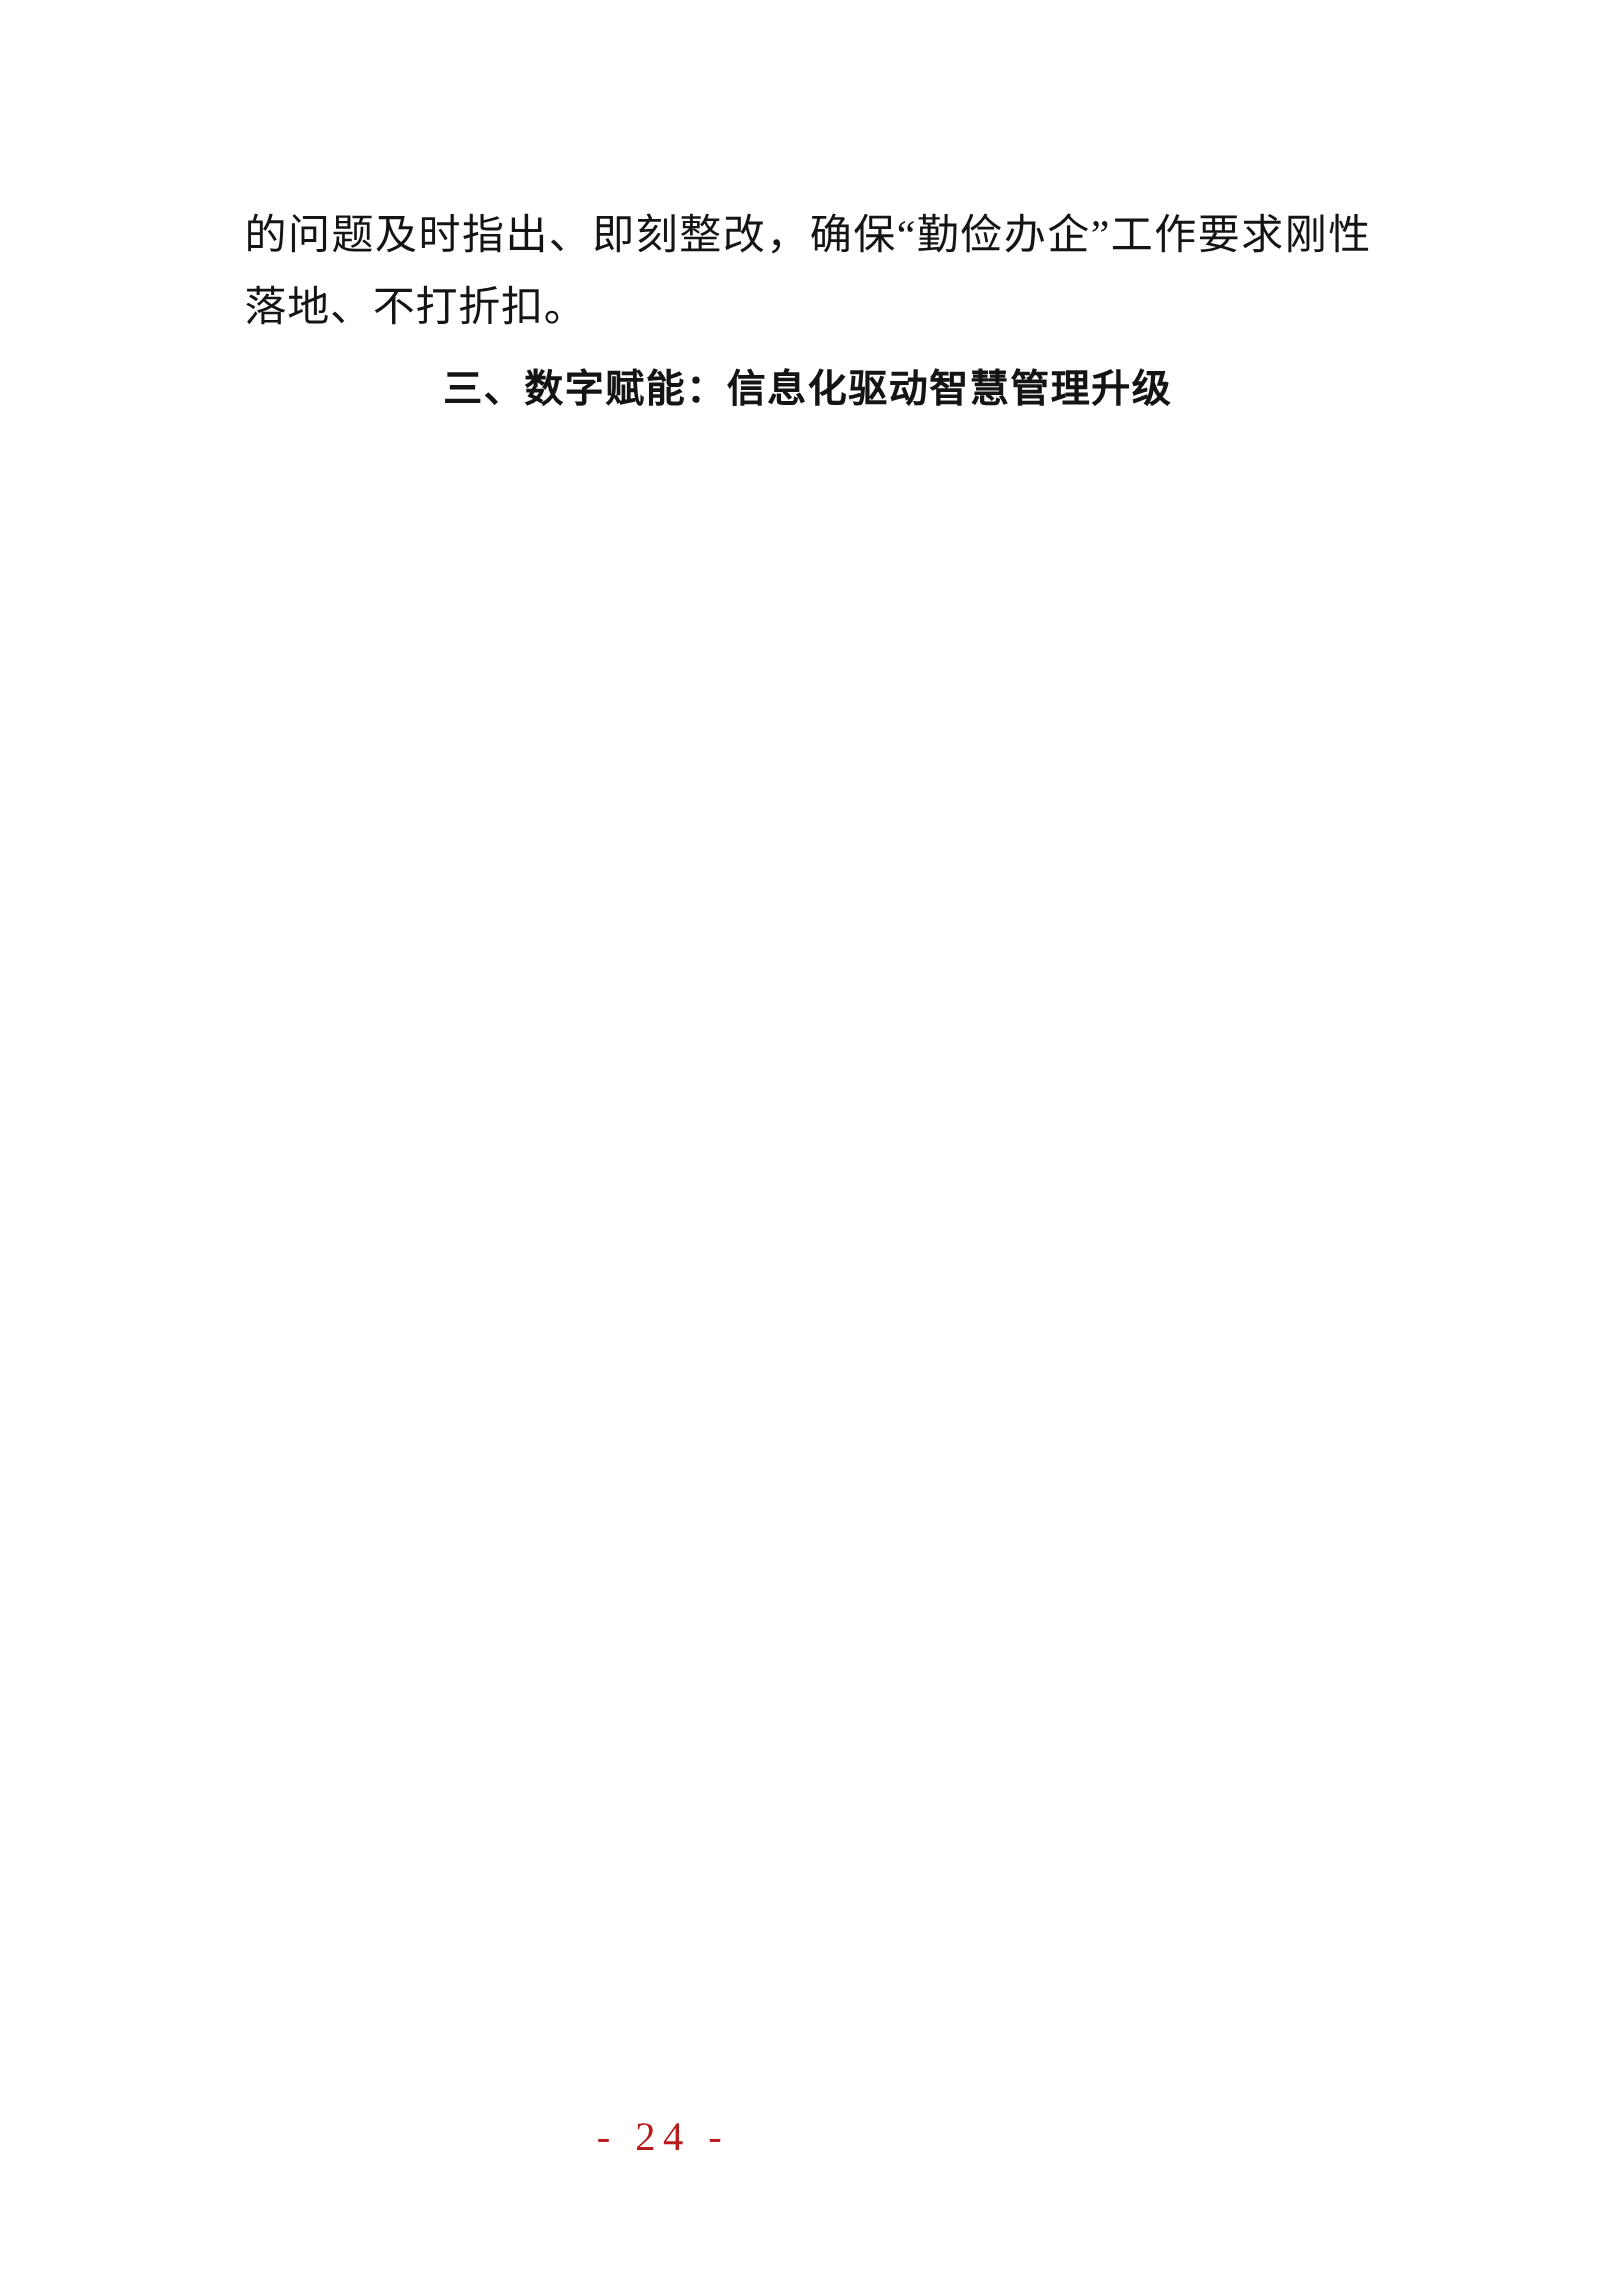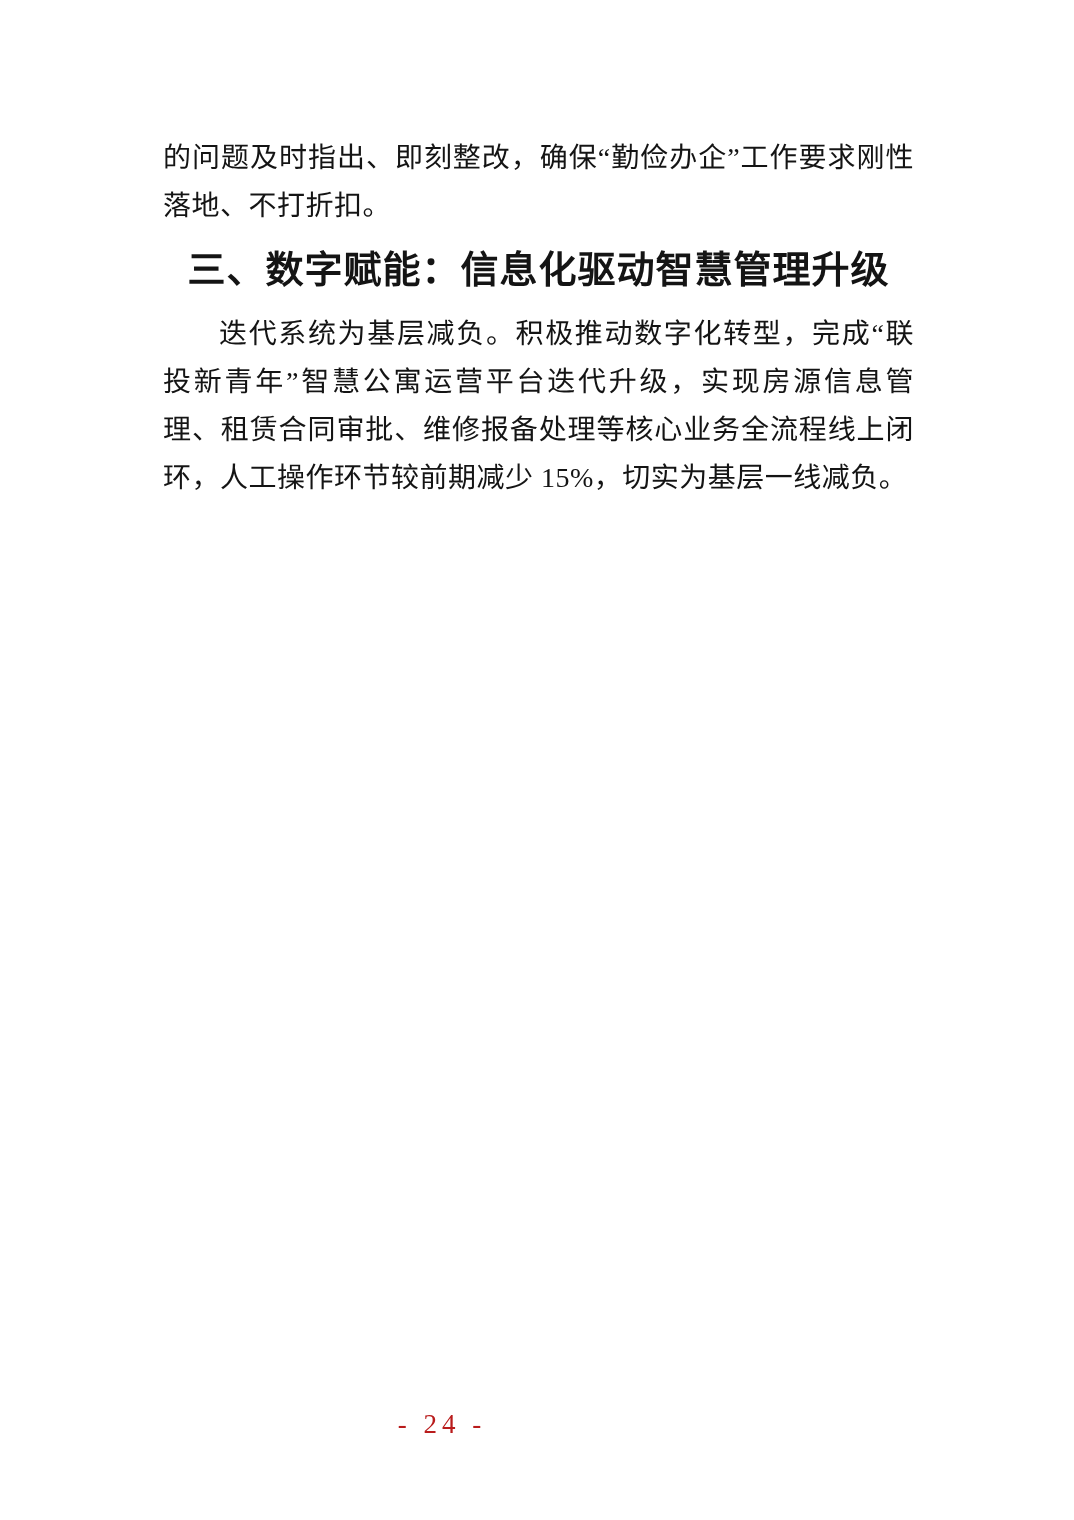--- a/index.html
+++ b/index.html
@@ -40,9 +40,9 @@
     text-indent: 2em;
   }
   .section-heading {
-    margin: 16px;
+    margin: 6px;
     padding: 0;
-    font-size: 38px;
+    font-size: 26px;
     line-height: 48px;
     font-weight: bold;
     text-align: center;

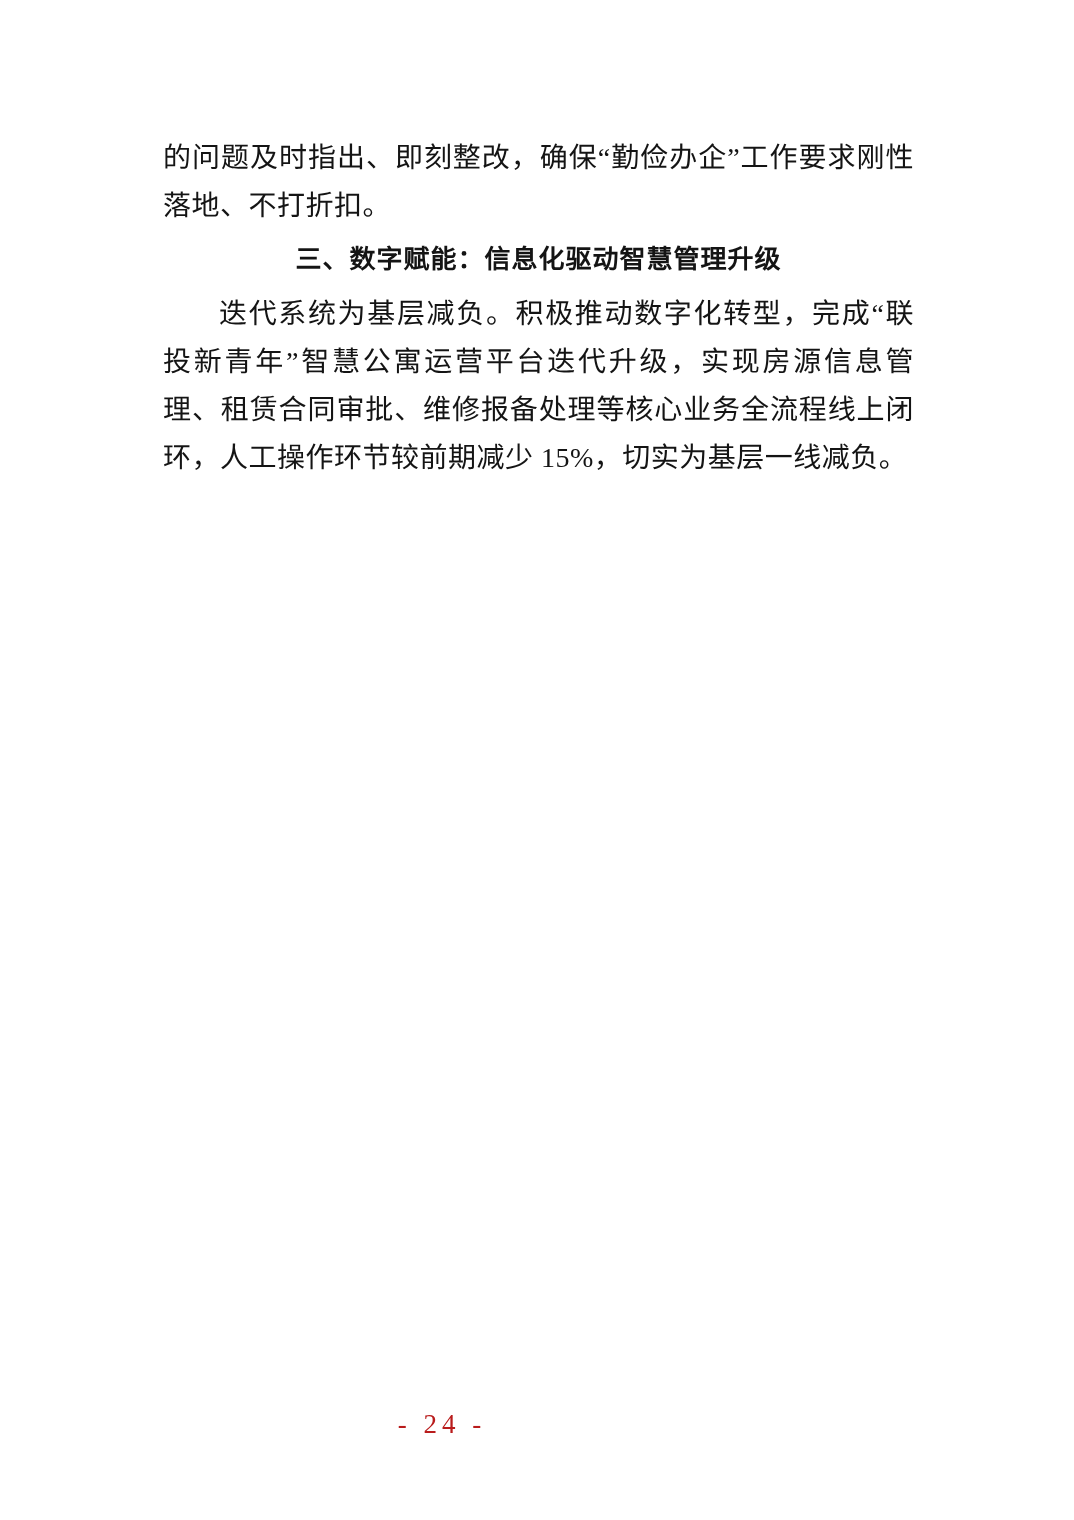--- a/index.html
+++ b/index.html
@@ -68,7 +68,6 @@
   <div class="content">
     <p class="para">的问题及时指出、即刻整改，确保“勤俭办企”工作要求刚性落地、不打折扣。</p>
     <p class="section-heading">三、数字赋能：信息化驱动智慧管理升级</p>
-    <p class="para indent">迭代系统为基层减负。积极推动数字化转型，完成“联投新青年”智慧公寓运营平台迭代升级，实现房源信息管理、租赁合同审批、维修报备处理等核心业务全流程线上闭环，人工操作环节较前期减少 15%，切实为基层一线减负。</p>
   </div>
 
   <div class="footer">- 24 -</div>

